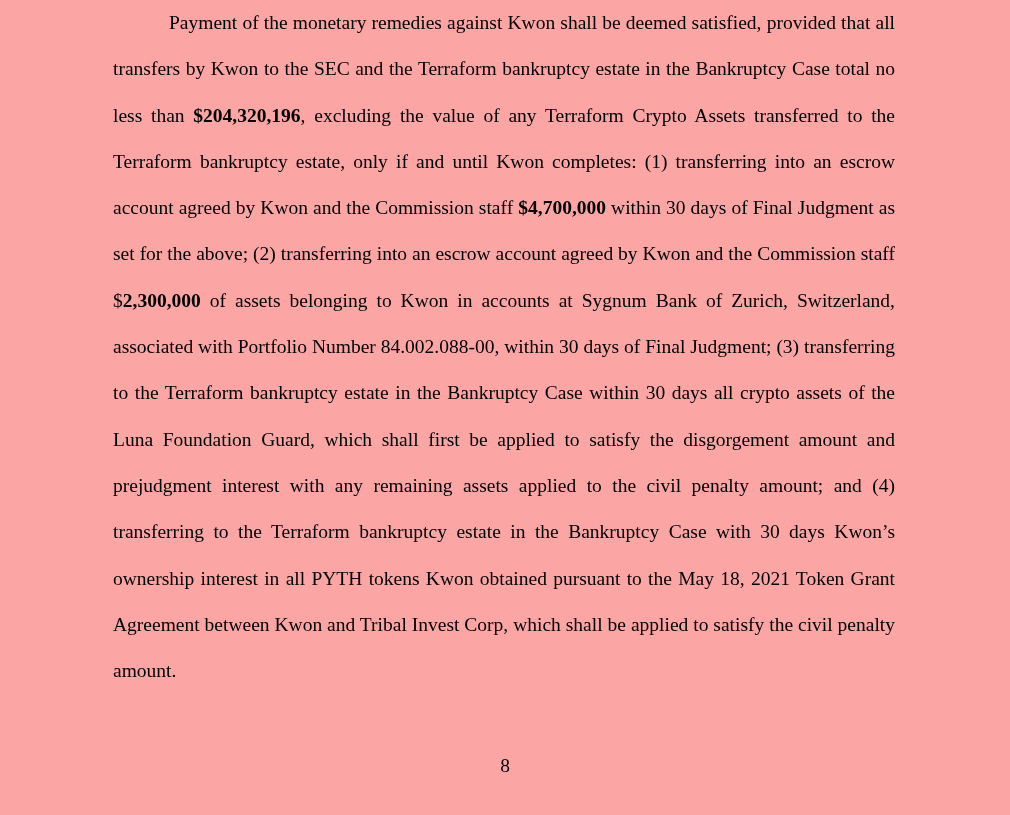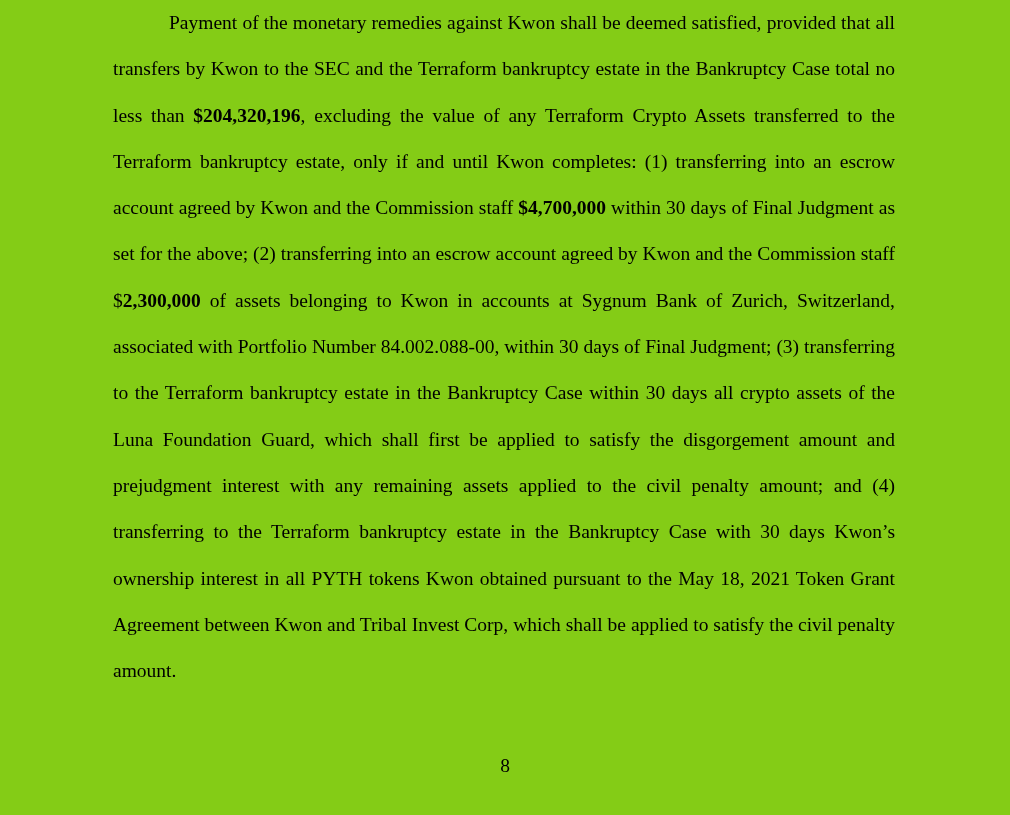--- a/index.html
+++ b/index.html
@@ -21,7 +21,7 @@
     top: 0;
     width: 1010px;
     height: 815px;
-    background: #84cc16;
+    background: #fca5a5;
   }
   .body-text {
     position: absolute;

